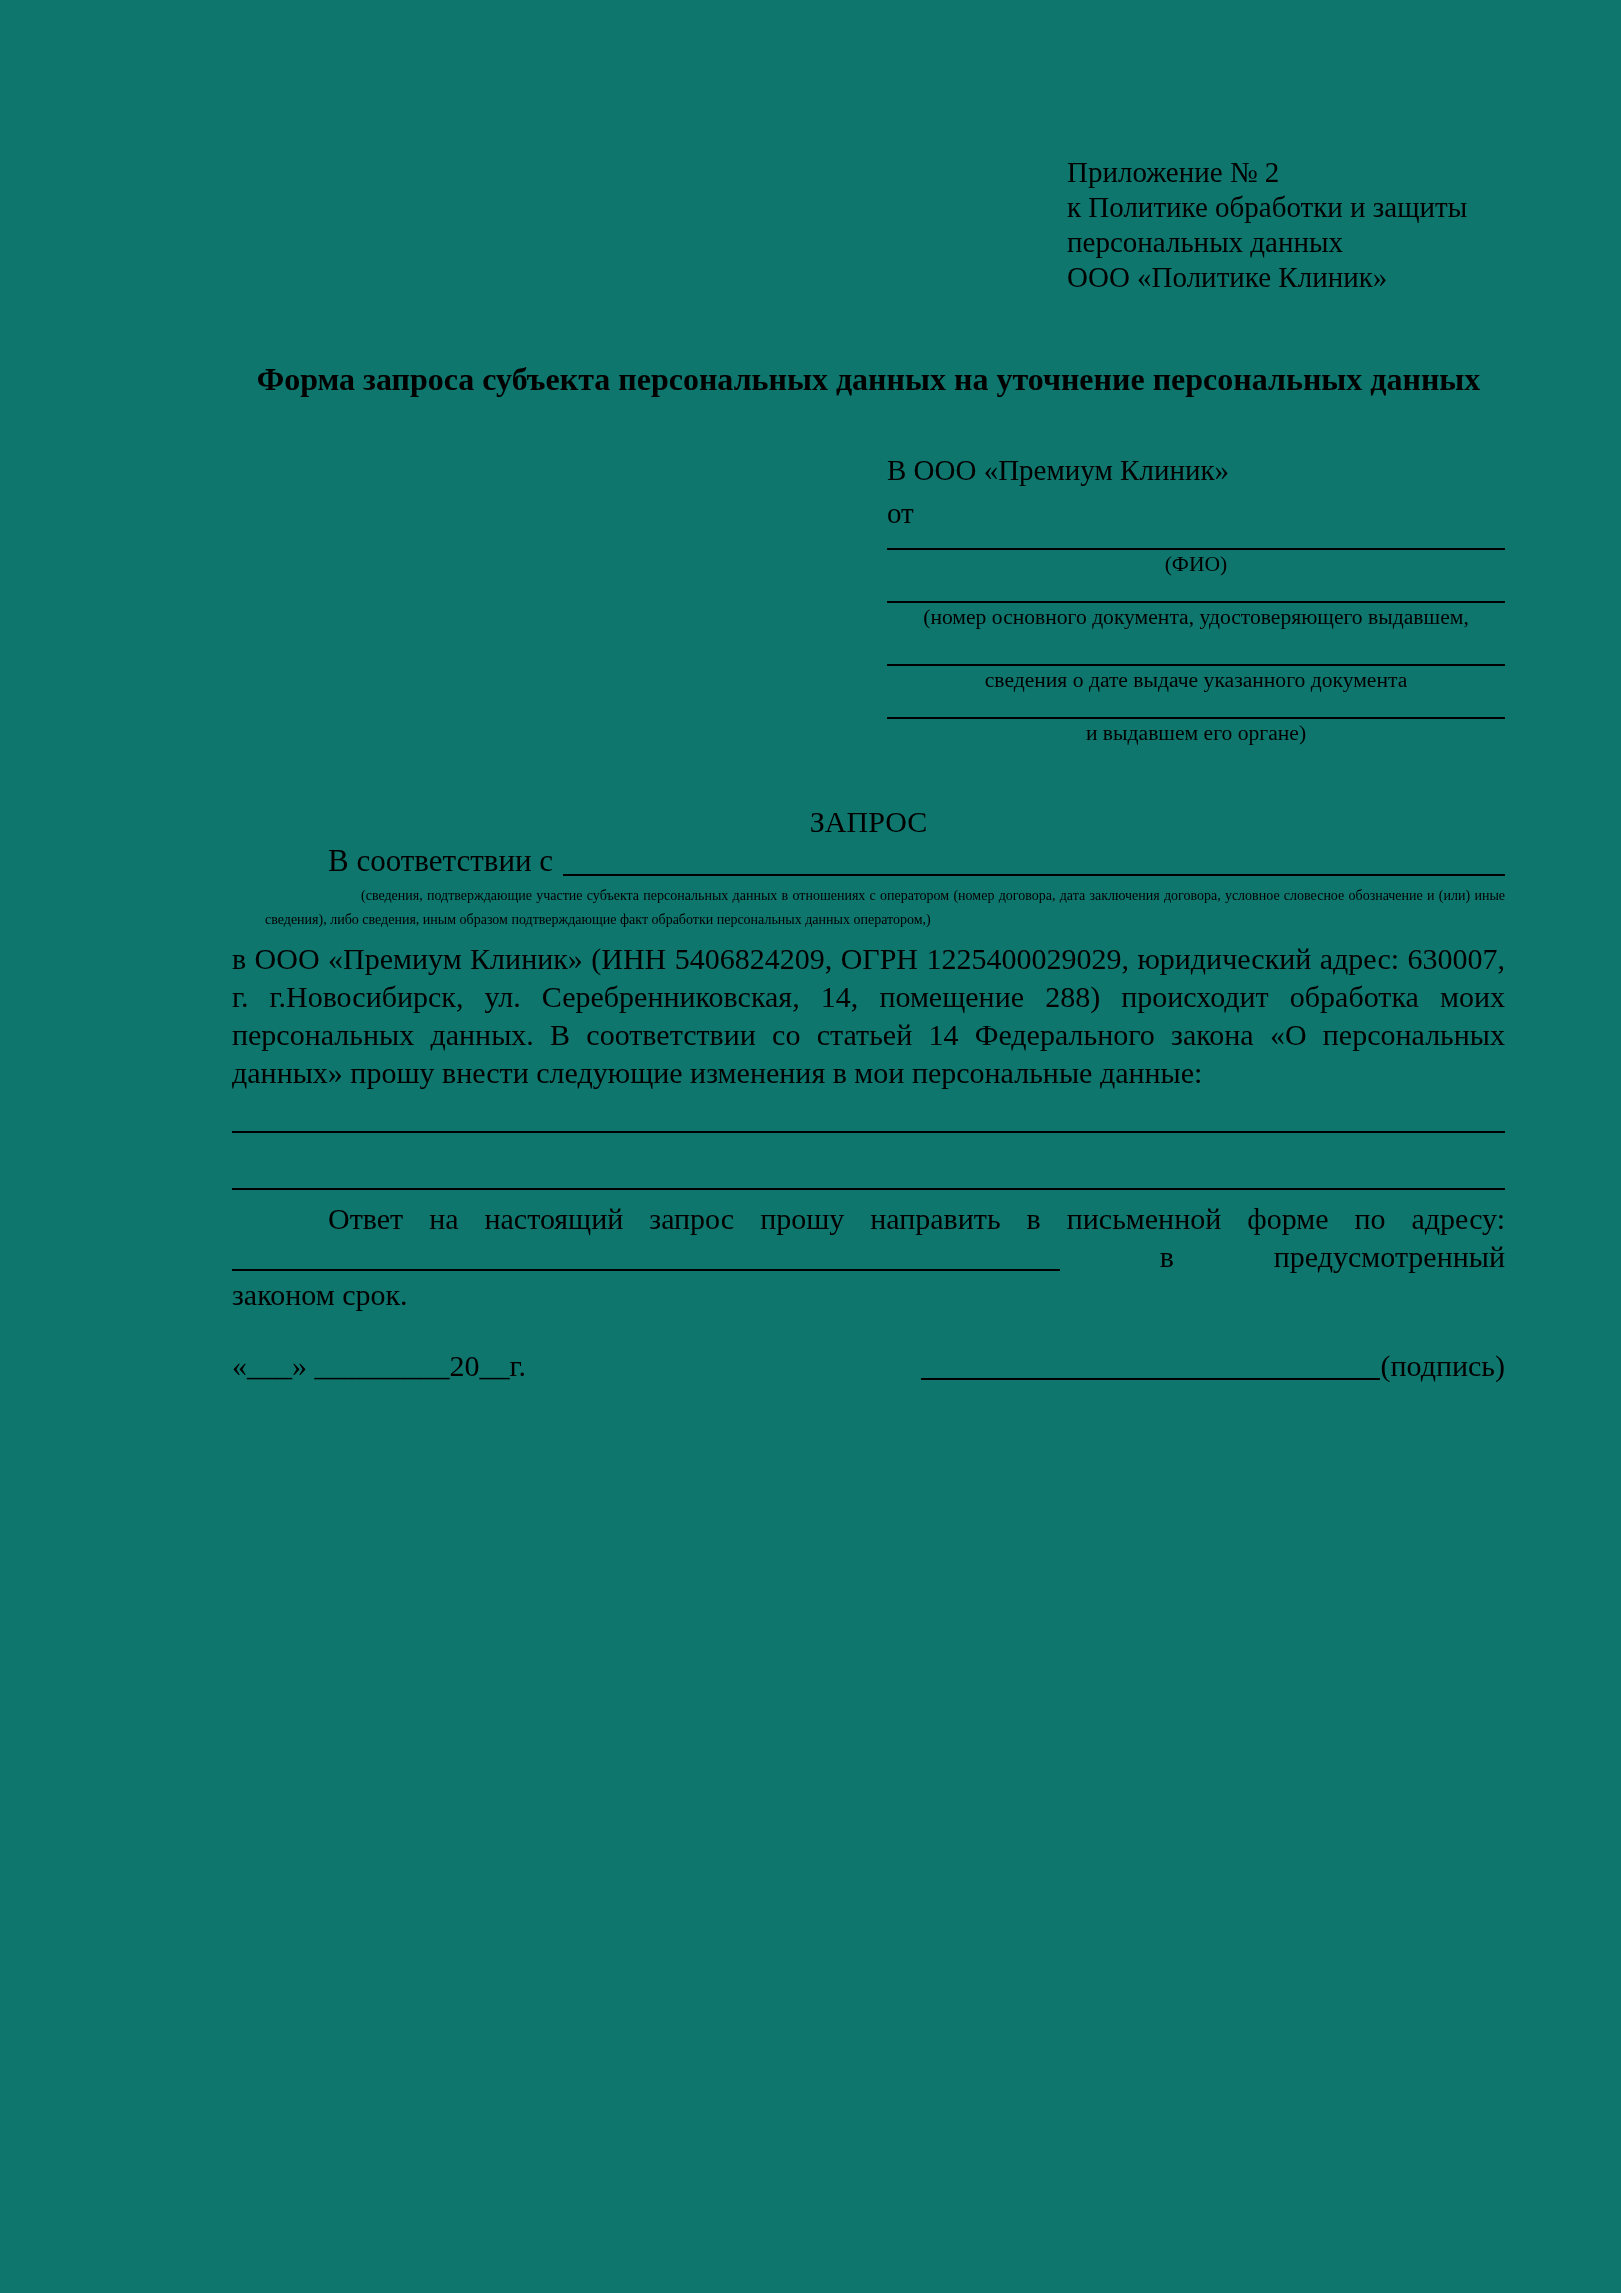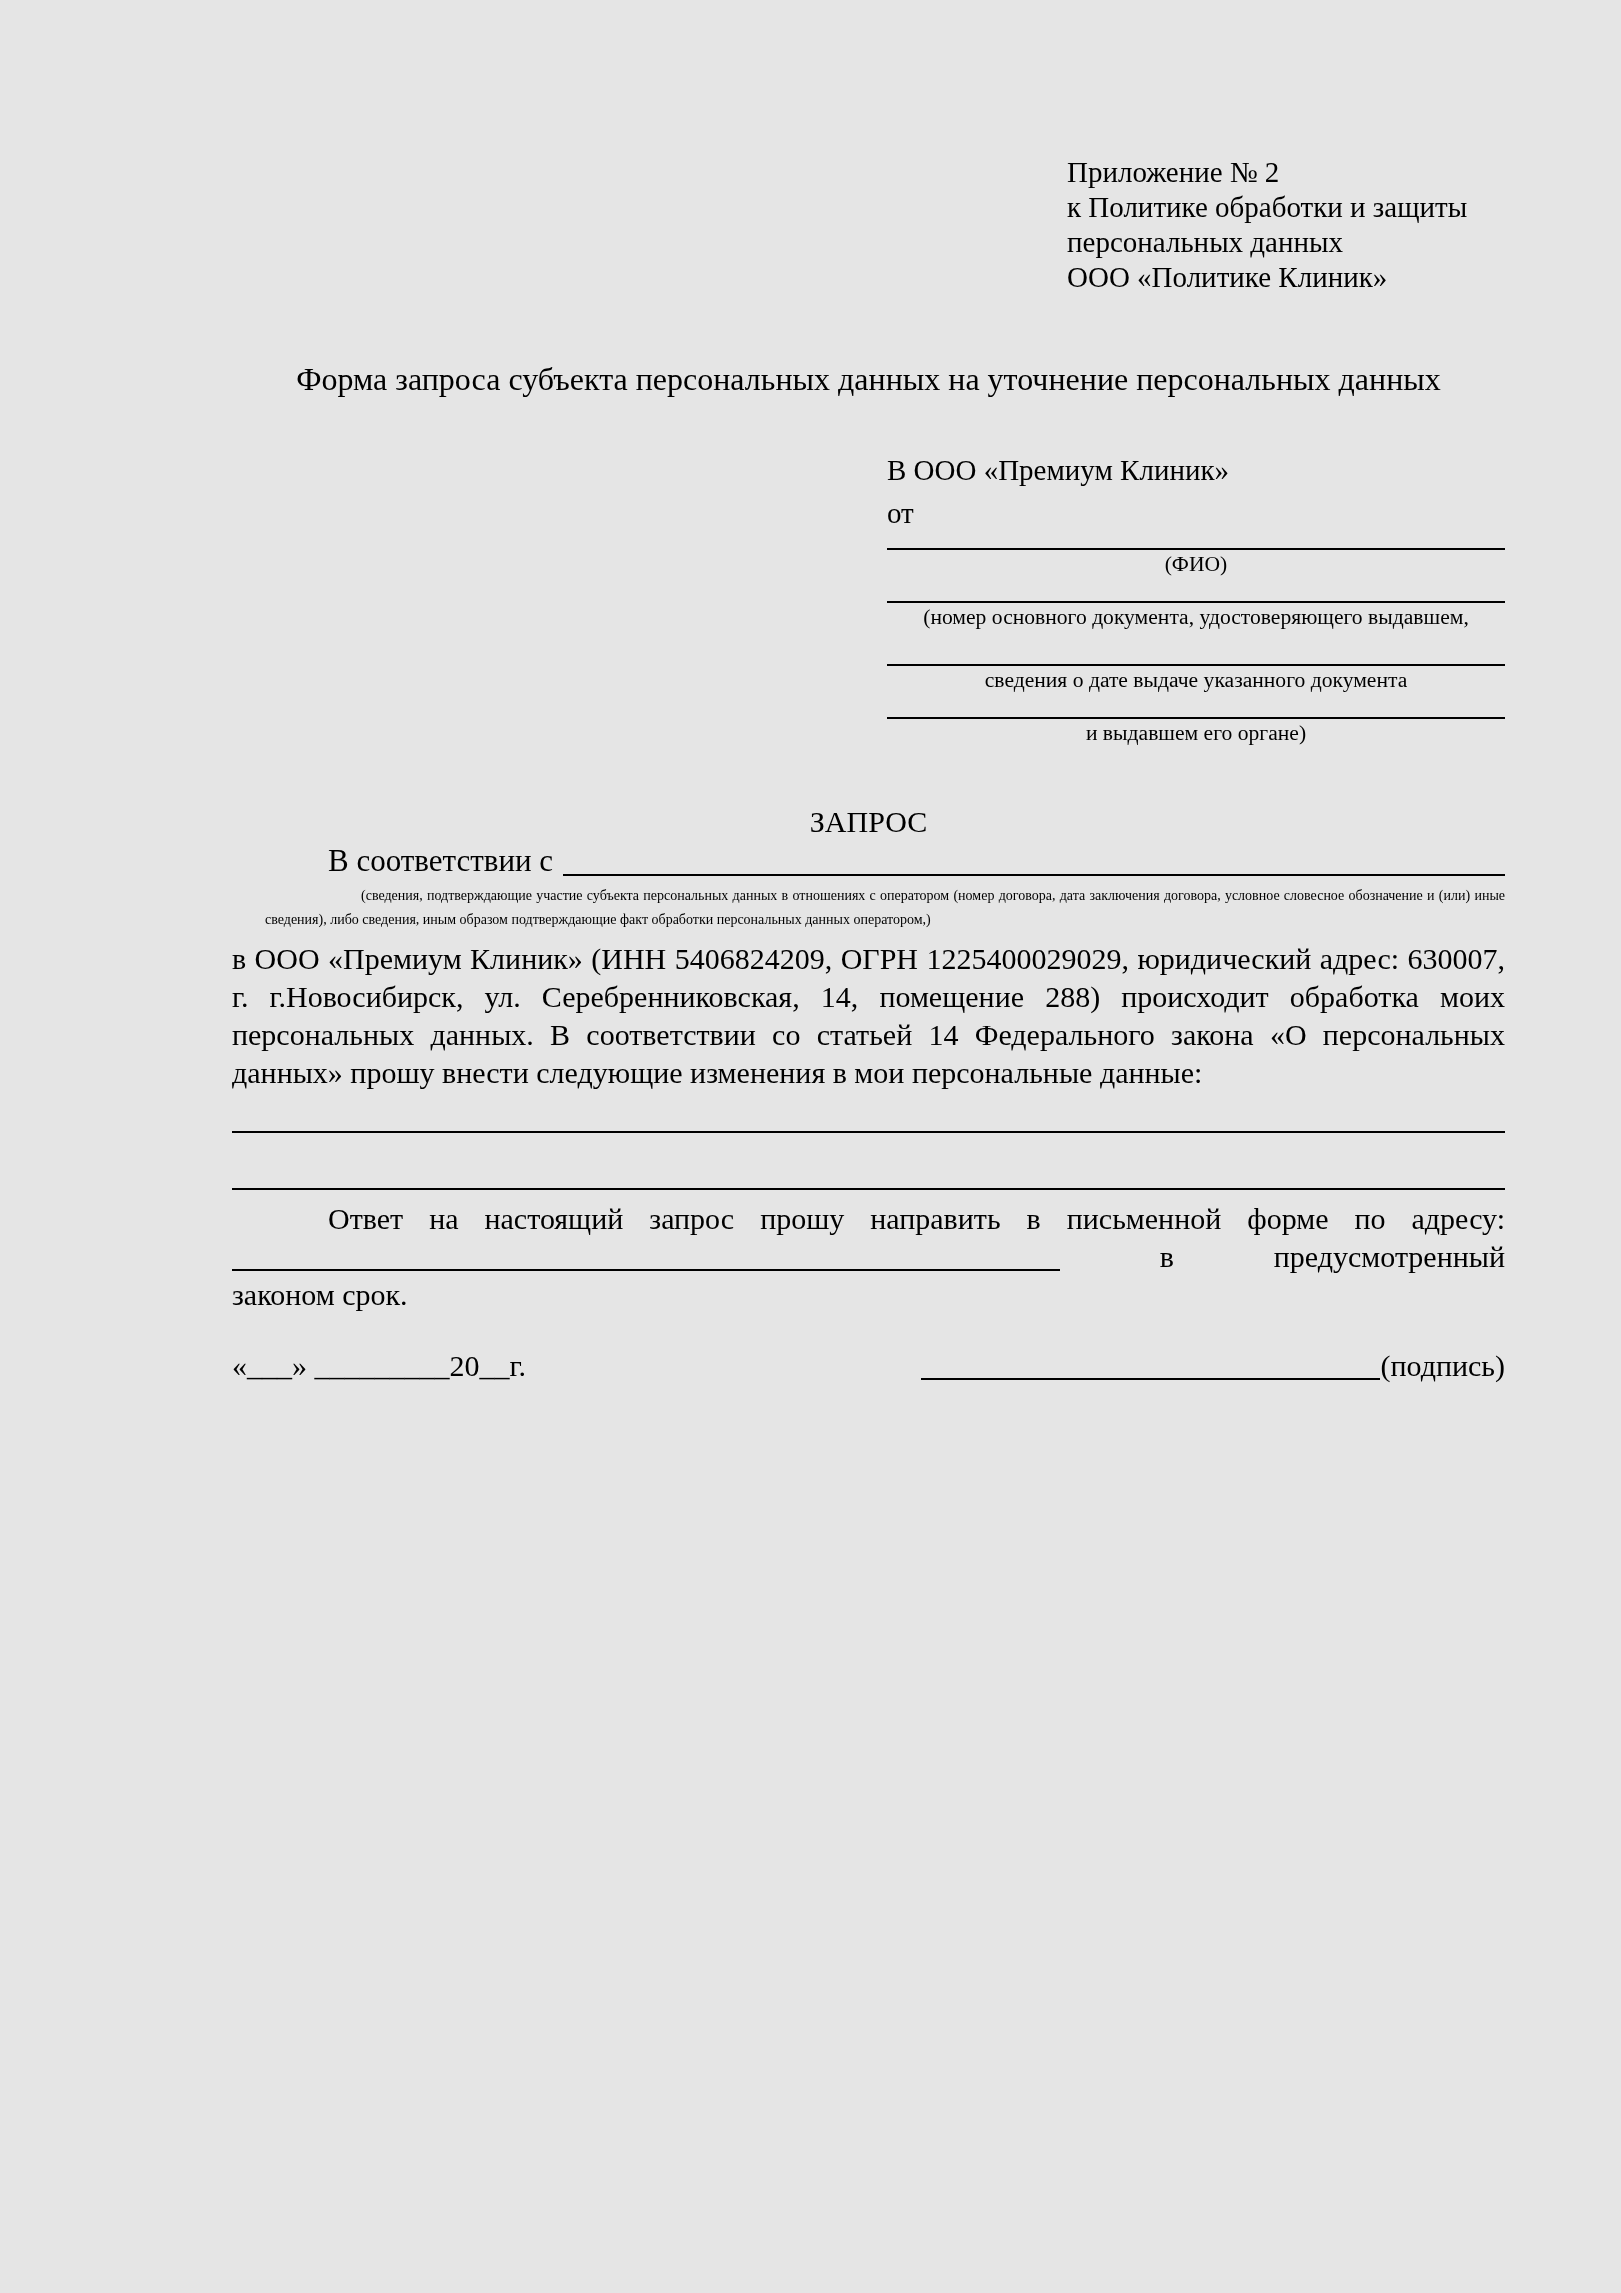--- a/index.html
+++ b/index.html
@@ -7,7 +7,7 @@
     position:relative;
     width:1621px;height:2294px;
     margin:0 auto;
-    background:#e5e5e5;
+    background:#0f766e;
     color:#000;
     font-family:"Liberation Serif","DejaVu Serif",serif;
     overflow:hidden;

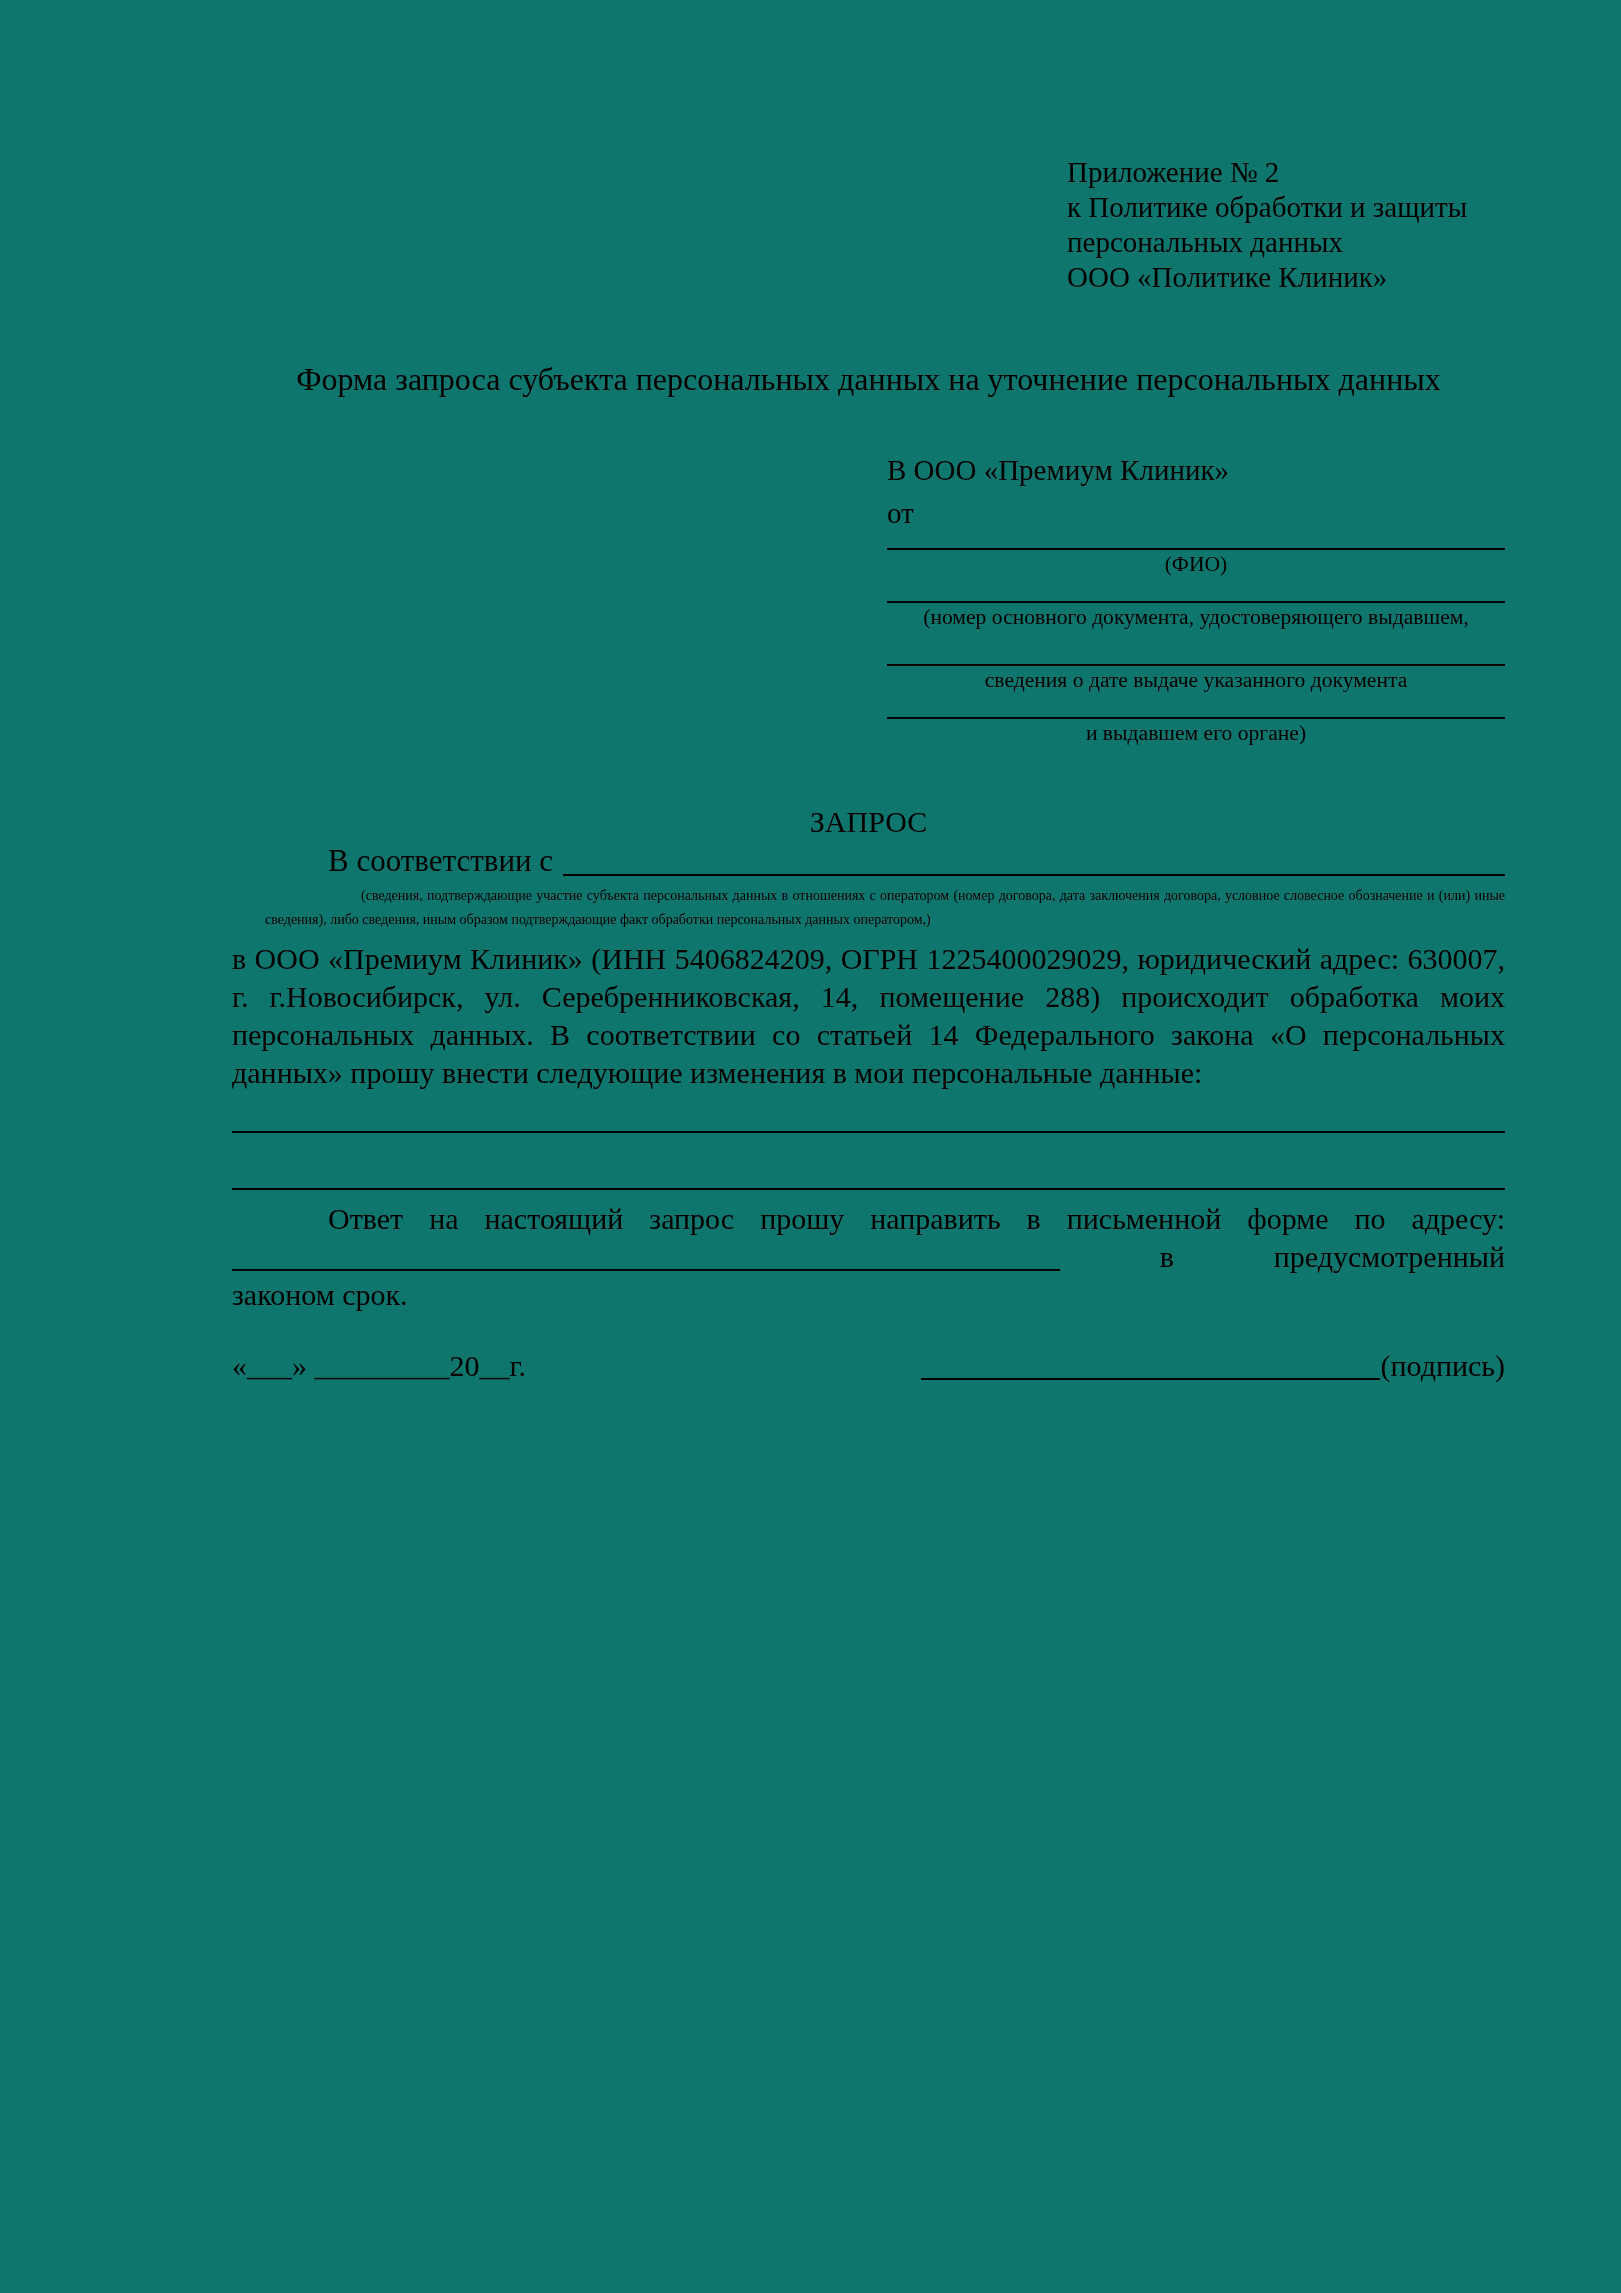--- a/index.html
+++ b/index.html
@@ -19,7 +19,7 @@
   .doc-title{
     margin:63px 0 0 0;
     text-align:center;
-    font-size:32px;line-height:42px;font-weight:normal;
+    font-size:32px;line-height:42px;font-weight:bold;
   }
 
   .addressee{margin-top:53px;margin-left:655px;width:618px;font-size:29px;line-height:35px;}

